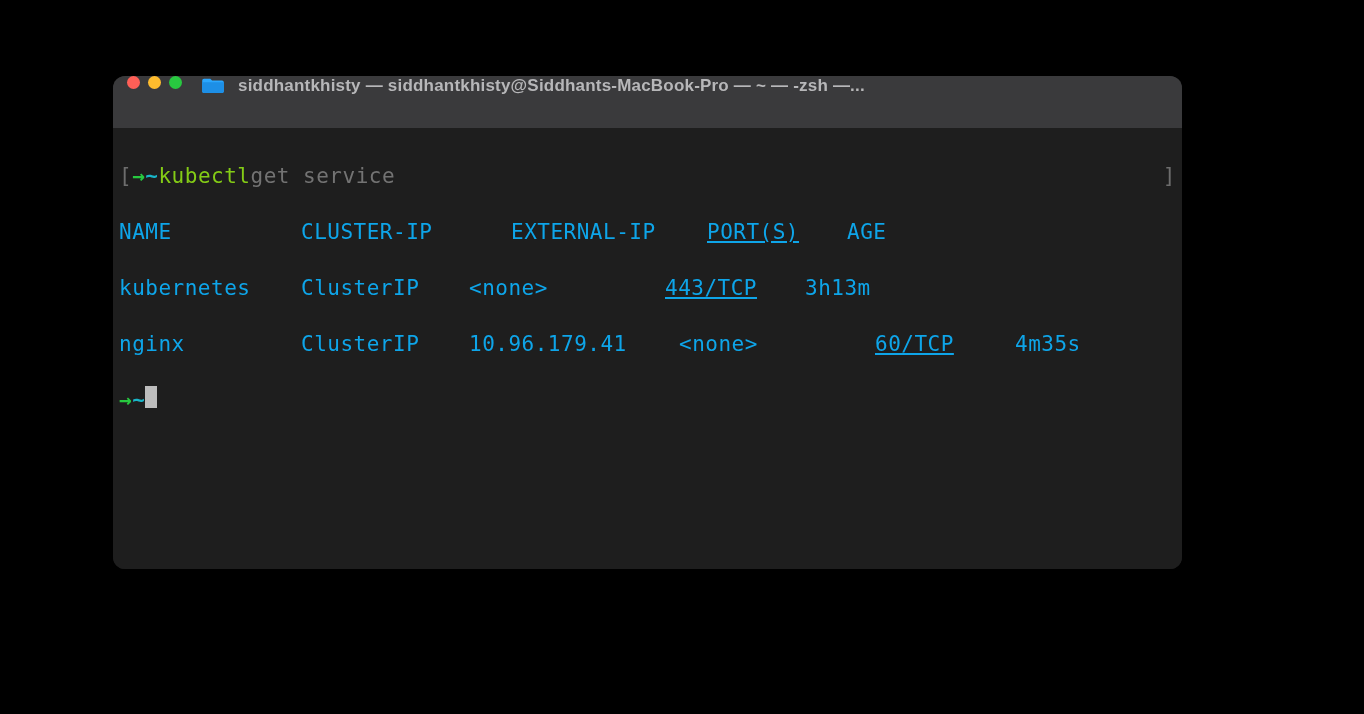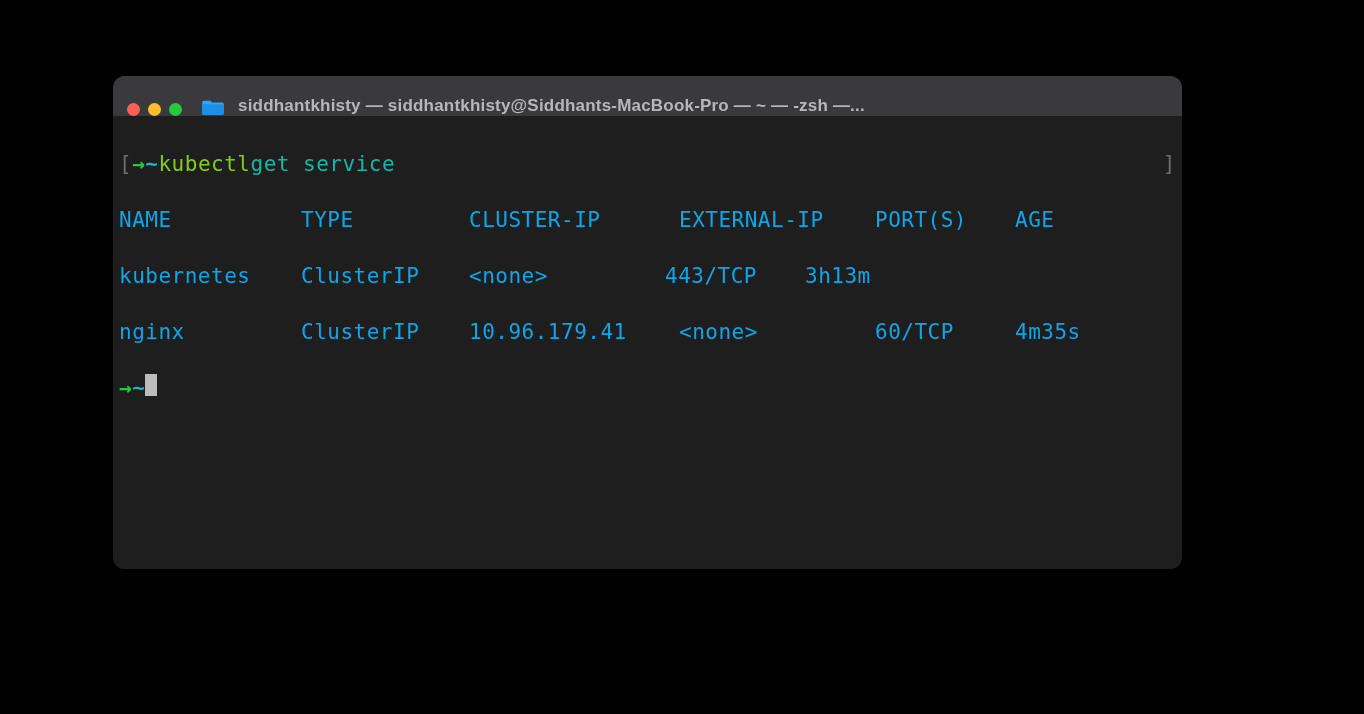--- a/index.html
+++ b/index.html
@@ -20,10 +20,10 @@
     }
 
     .titlebar {
-      height: 40px;
+      height: 52px;
       background: #3a3a3c;
       display: flex;
-      align-items: flex-end;
+      align-items: flex-start;
       padding: 0 14px;
       gap: 14px;
       flex: 0 0 auto;

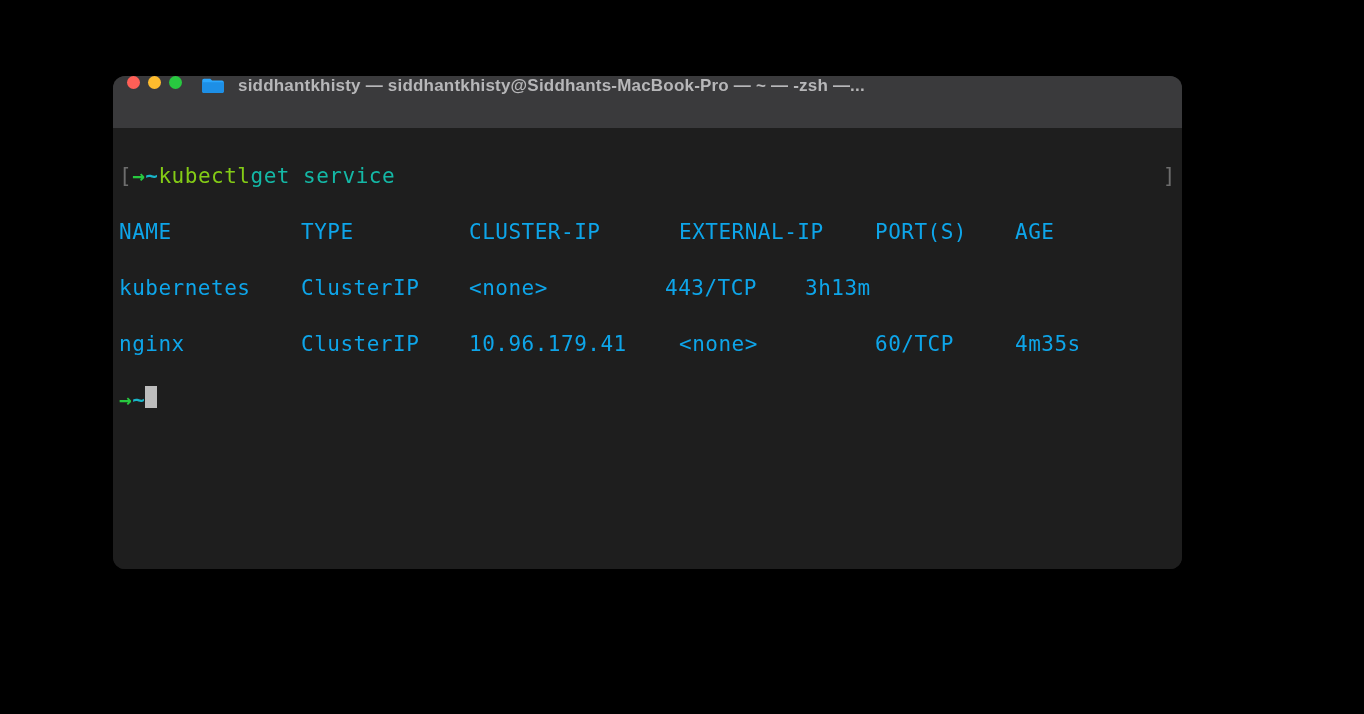--- a/index.html
+++ b/index.html
@@ -63,7 +63,7 @@
     .arrow { color: #27c93f; font-weight: 700; }
     .tilde { color: #19b5c8; font-weight: 600; }
     .cmd { color: #84cc16; }
-    .args { color: #14b8a6; }
+    .args { color: #737373; }
     .hdr, .cell { color: #0ea5e9; }
 
     .cursor {

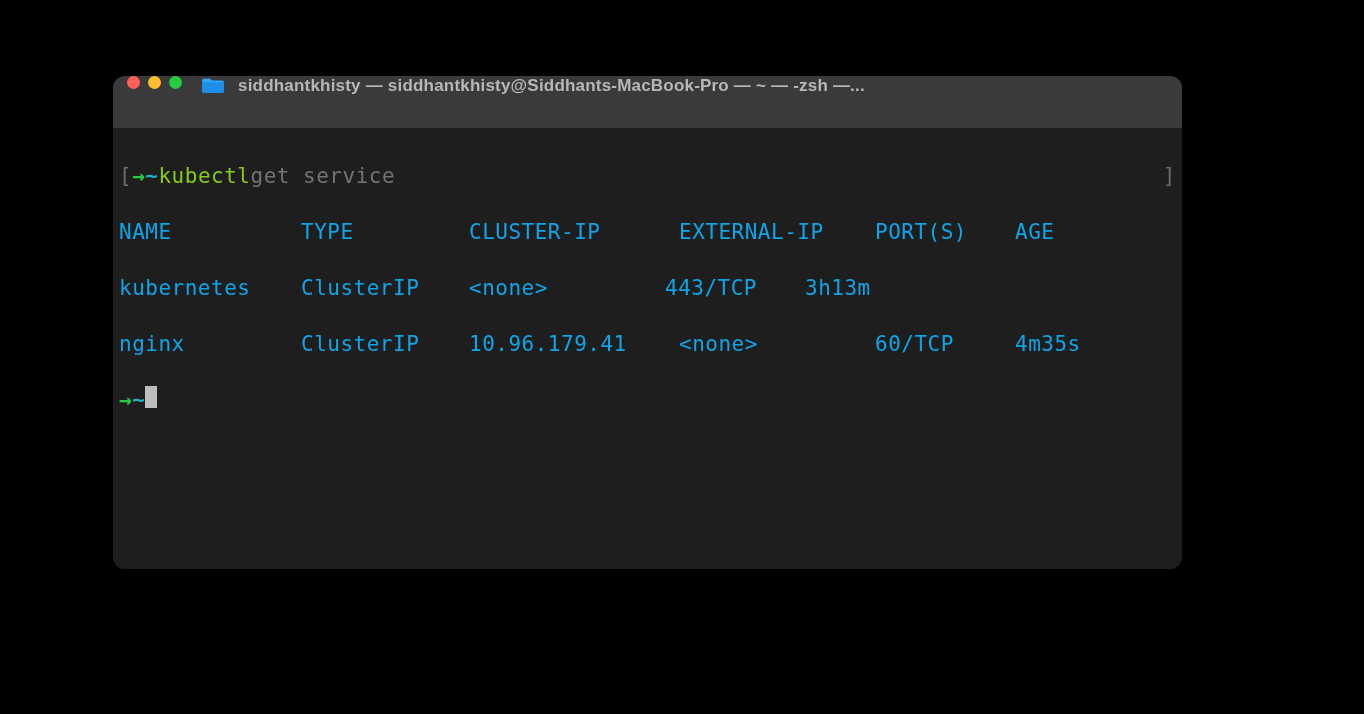--- a/index.html
+++ b/index.html
@@ -103,7 +103,7 @@
 
   <div class="term">
 <div class="row"><span class="bracket">[</span><span class="arrow">→</span>  <span class="tilde">~</span> <span class="cmd">kubectl</span> <span class="args">get service</span><span style="flex:1"></span><span class="bracket">]</span></div>
-<div class="row hdr"><span class="c0">NAME</span><span class="c1">TYPE</span><span class="c2">CLUSTER-IP</span><span class="c3">EXTERNAL-IP</span><span class="c4">PORT(S)</span><span class="c5">AGE</span></div>
+<div class="row hdr"><span class="c0">NAME</span><span class="c2">CLUSTER-IP</span><span class="c3">EXTERNAL-IP</span><span class="c4">PORT(S)</span><span class="c5">AGE</span></div>
 <div class="row cell"><span class="c0">kubernetes</span><span class="c1">ClusterIP</span><span class="c3">&lt;none&gt;</span><span class="c4">443/TCP</span><span class="c5">3h13m</span></div>
 <div class="row cell"><span class="c0">nginx</span><span class="c1">ClusterIP</span><span class="c2">10.96.179.41</span><span class="c3">&lt;none&gt;</span><span class="c4">60/TCP</span><span class="c5">4m35s</span></div>
 <div class="row"> <span class="arrow">→</span>  <span class="tilde">~</span> <span class="cursor"></span></div>

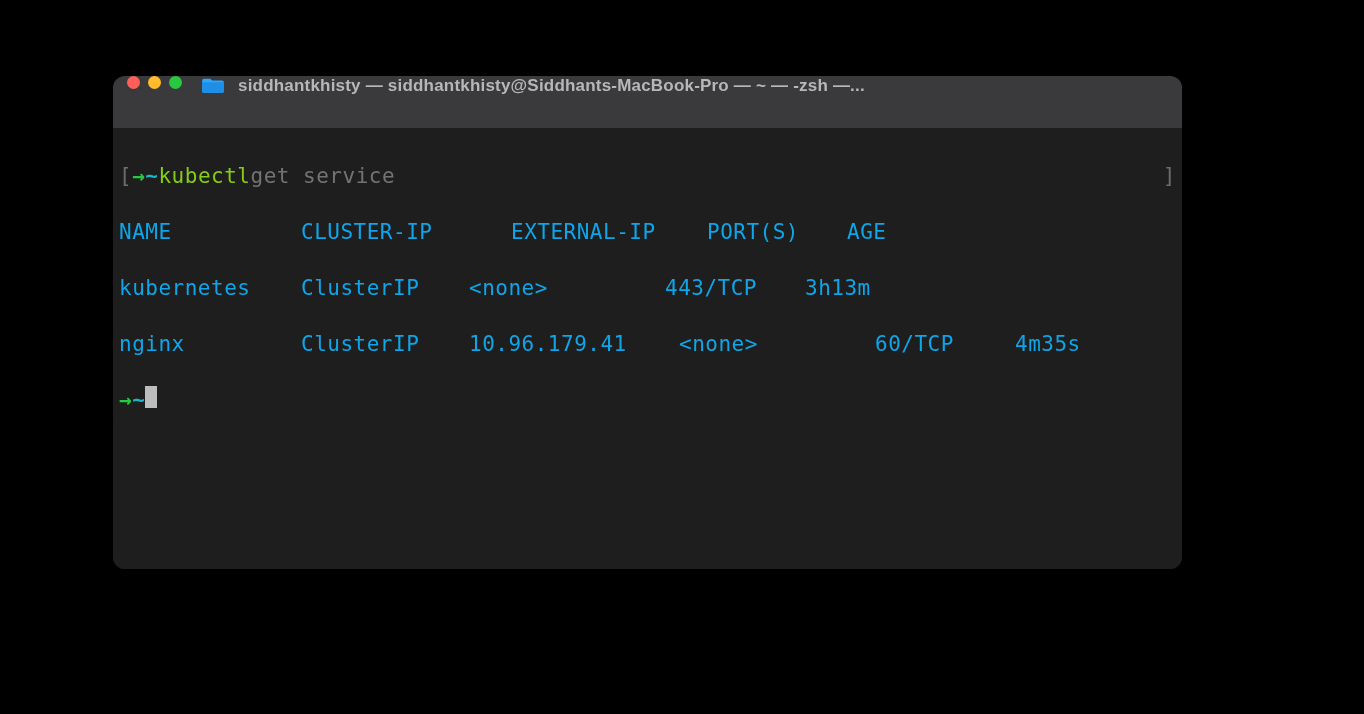--- a/index.html
+++ b/index.html
@@ -79,7 +79,7 @@
     .c1 { width: 168px; }
     .c2 { width: 210px; }
     .c3 { width: 196px; }
-    .c4 { width: 140px; }
+    .c4 { width: 140px; text-decoration: underline; }
     .c5 { flex: 1; }
   </style>
 </head>

